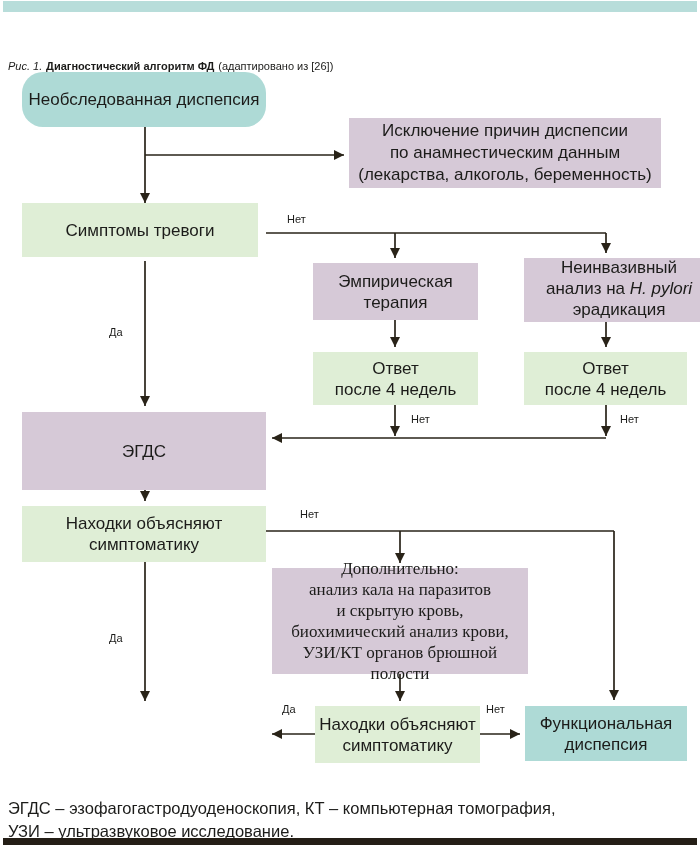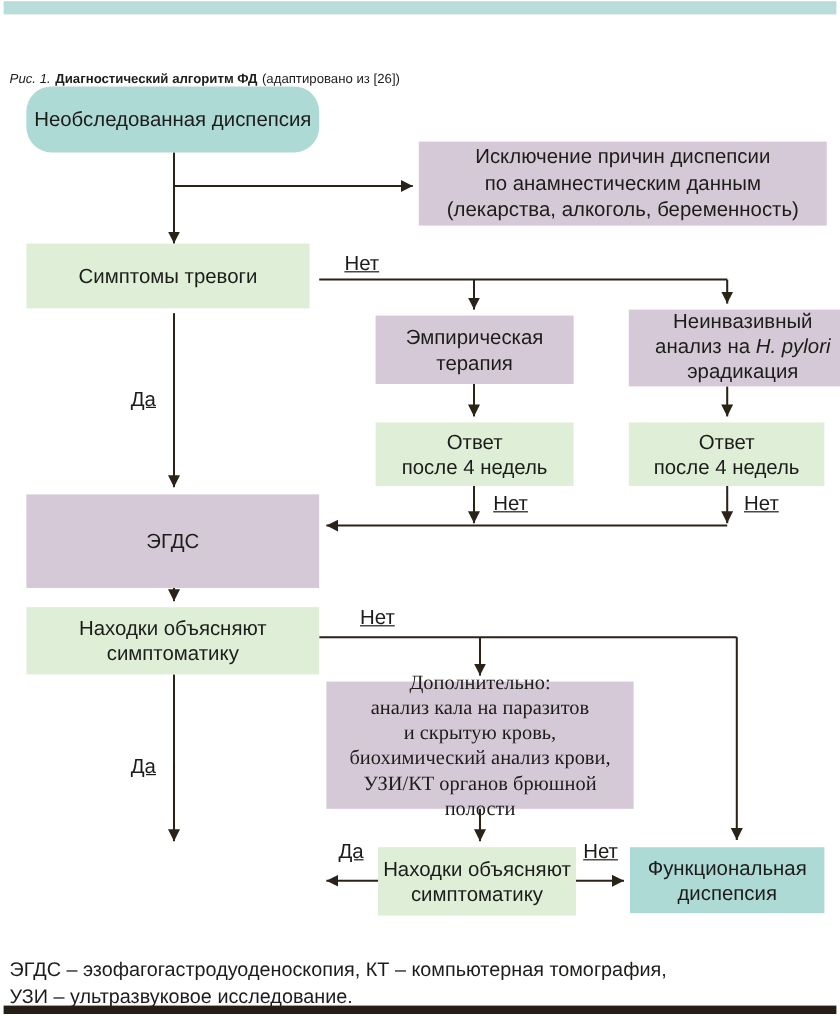--- a/index.html
+++ b/index.html
@@ -67,7 +67,7 @@
 
   <div class="node teal" style="left:22px;top:72px;width:244px;height:55px;border-radius:21px;">Необследованная диспепсия</div>
 
-  <div class="node purple" style="left:349px;top:118px;width:340px;height:70px;line-height:22px;">Исключение причин диспепсии
+  <div class="node purple" style="left:349px;top:118px;width:312px;height:70px;line-height:22px;">Исключение причин диспепсии
 по анамнестическим данным
 (лекарства, алкоголь, беременность)</div>
 

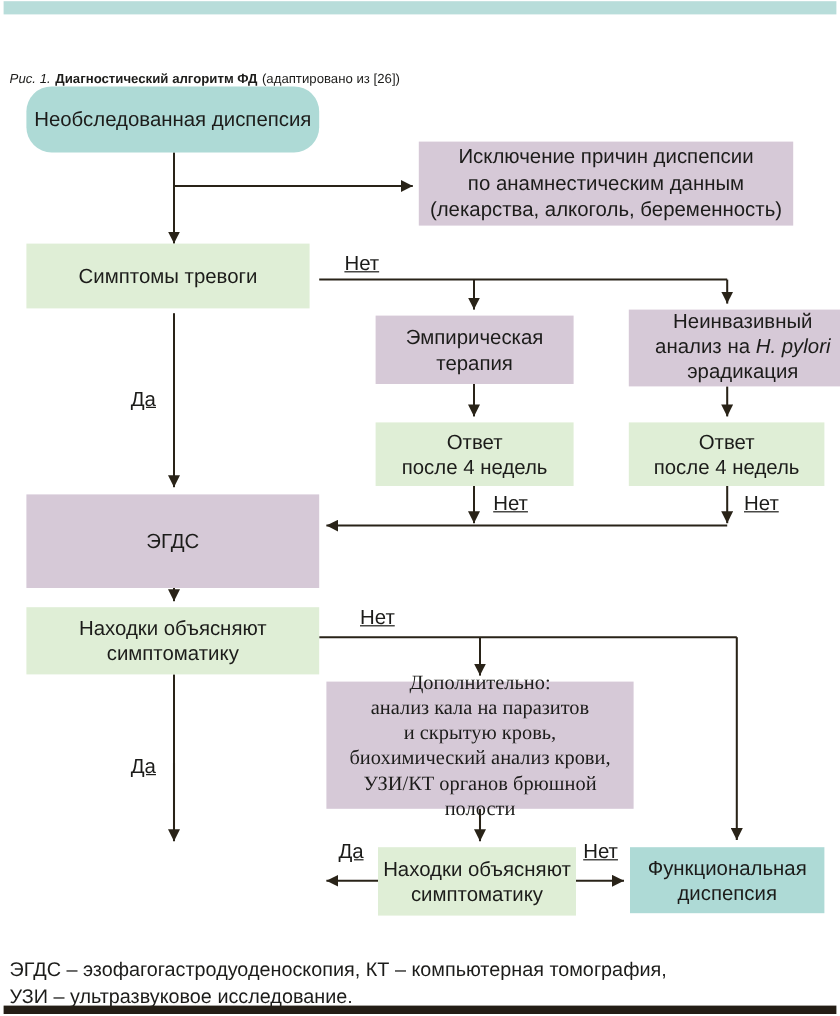--- a/index.html
+++ b/index.html
@@ -21,7 +21,7 @@
   .teal{background:var(--teal,#aedad6);}
   .green{background:var(--green,#dfeed6);}
   .purple{background:var(--purple,#d6c9d7);}
-  .edge-label{position:absolute;font-size:17px;line-height:19px;text-decoration:underline;}
+  .edge-label{position:absolute;font-size:11px;line-height:19px;}
   svg.connectors{position:absolute;left:0;top:0;pointer-events:none;}
   svg.connectors path{stroke:var(--line,#292318);stroke-width:1.7;fill:none;}
   .footnote{position:absolute;left:8px;font-size:16.5px;line-height:22px;white-space:nowrap;}

